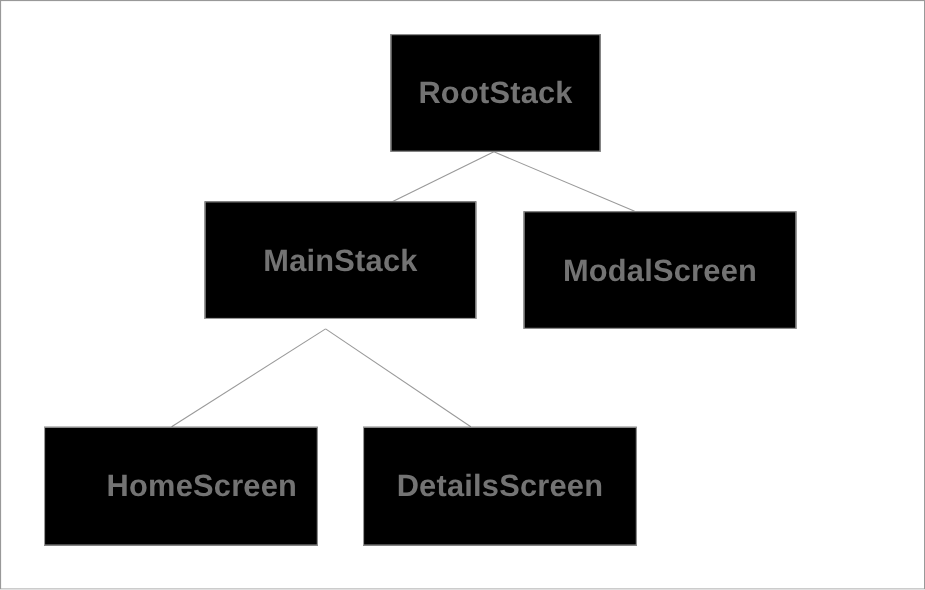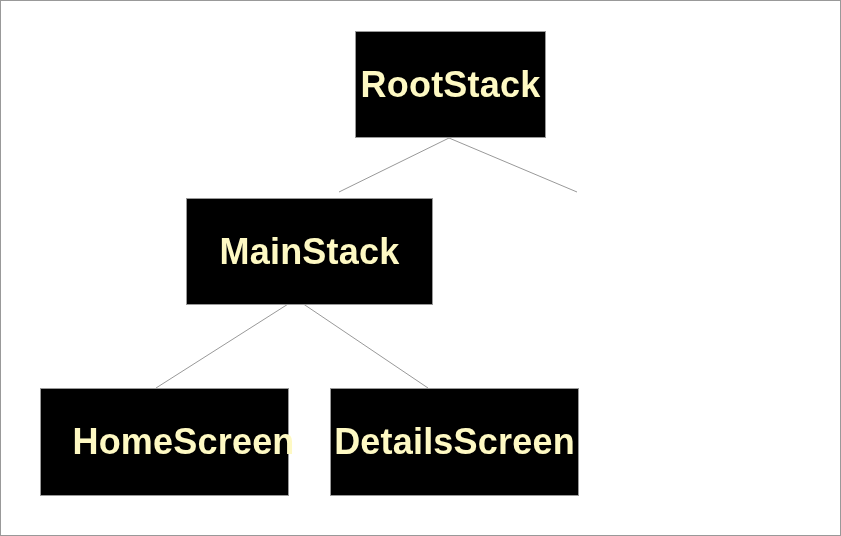--- a/index.html
+++ b/index.html
@@ -30,11 +30,11 @@
     box-sizing: border-box;
     background: #000000;
     border: 1px solid #999999;
-    color: #fef9c3;
+    color: #737373;
     display: flex;
     align-items: center;
     justify-content: center;
-    font-size: 36px;
+    font-size: 28px;
     font-weight: 700;
     letter-spacing: 0.2px;
     white-space: nowrap;

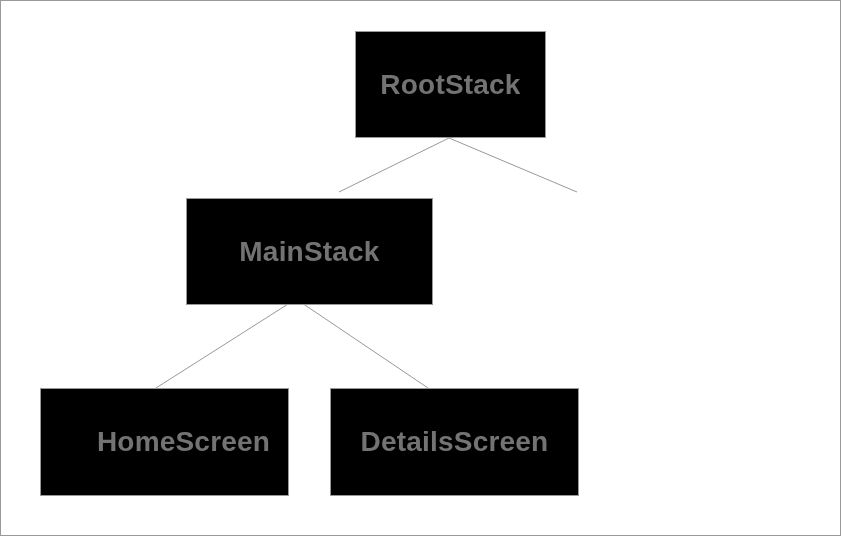--- a/index.html
+++ b/index.html
@@ -40,7 +40,7 @@
     white-space: nowrap;
   }
   .node-root    { left: 354px; top: 30px;  width: 191px; height: 107px; }
-  .node-main    { left: 185px; top: 197px; width: 247px; height: 107px; }
+  .node-main    { left: 185px; top: 182px; width: 247px; height: 107px; }
   .node-modal   { left: 475px; top: 191px; width: 248px; height: 107px; }
   .node-home    { left: 39px;  top: 387px; width: 249px; height: 108px; padding-left: 38px; }
   .node-details { left: 329px; top: 387px; width: 249px; height: 108px; align-items: center; }

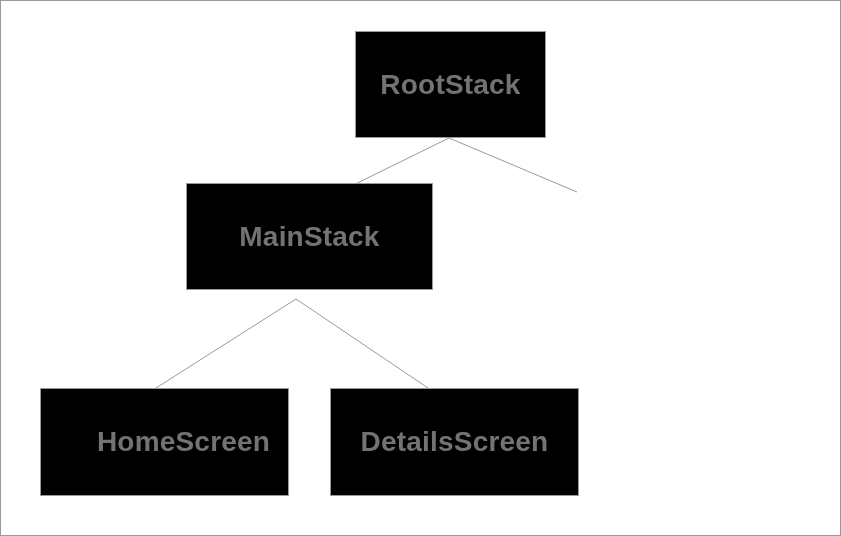--- a/index.html
+++ b/index.html
@@ -65,6 +65,9 @@
     <span>MainStack</span>
   </div>
 
+  <div class="node node-modal">
+    <span>ModalScreen</span>
+  </div>
 
   <div class="node node-home">
     <span>HomeScreen</span>

